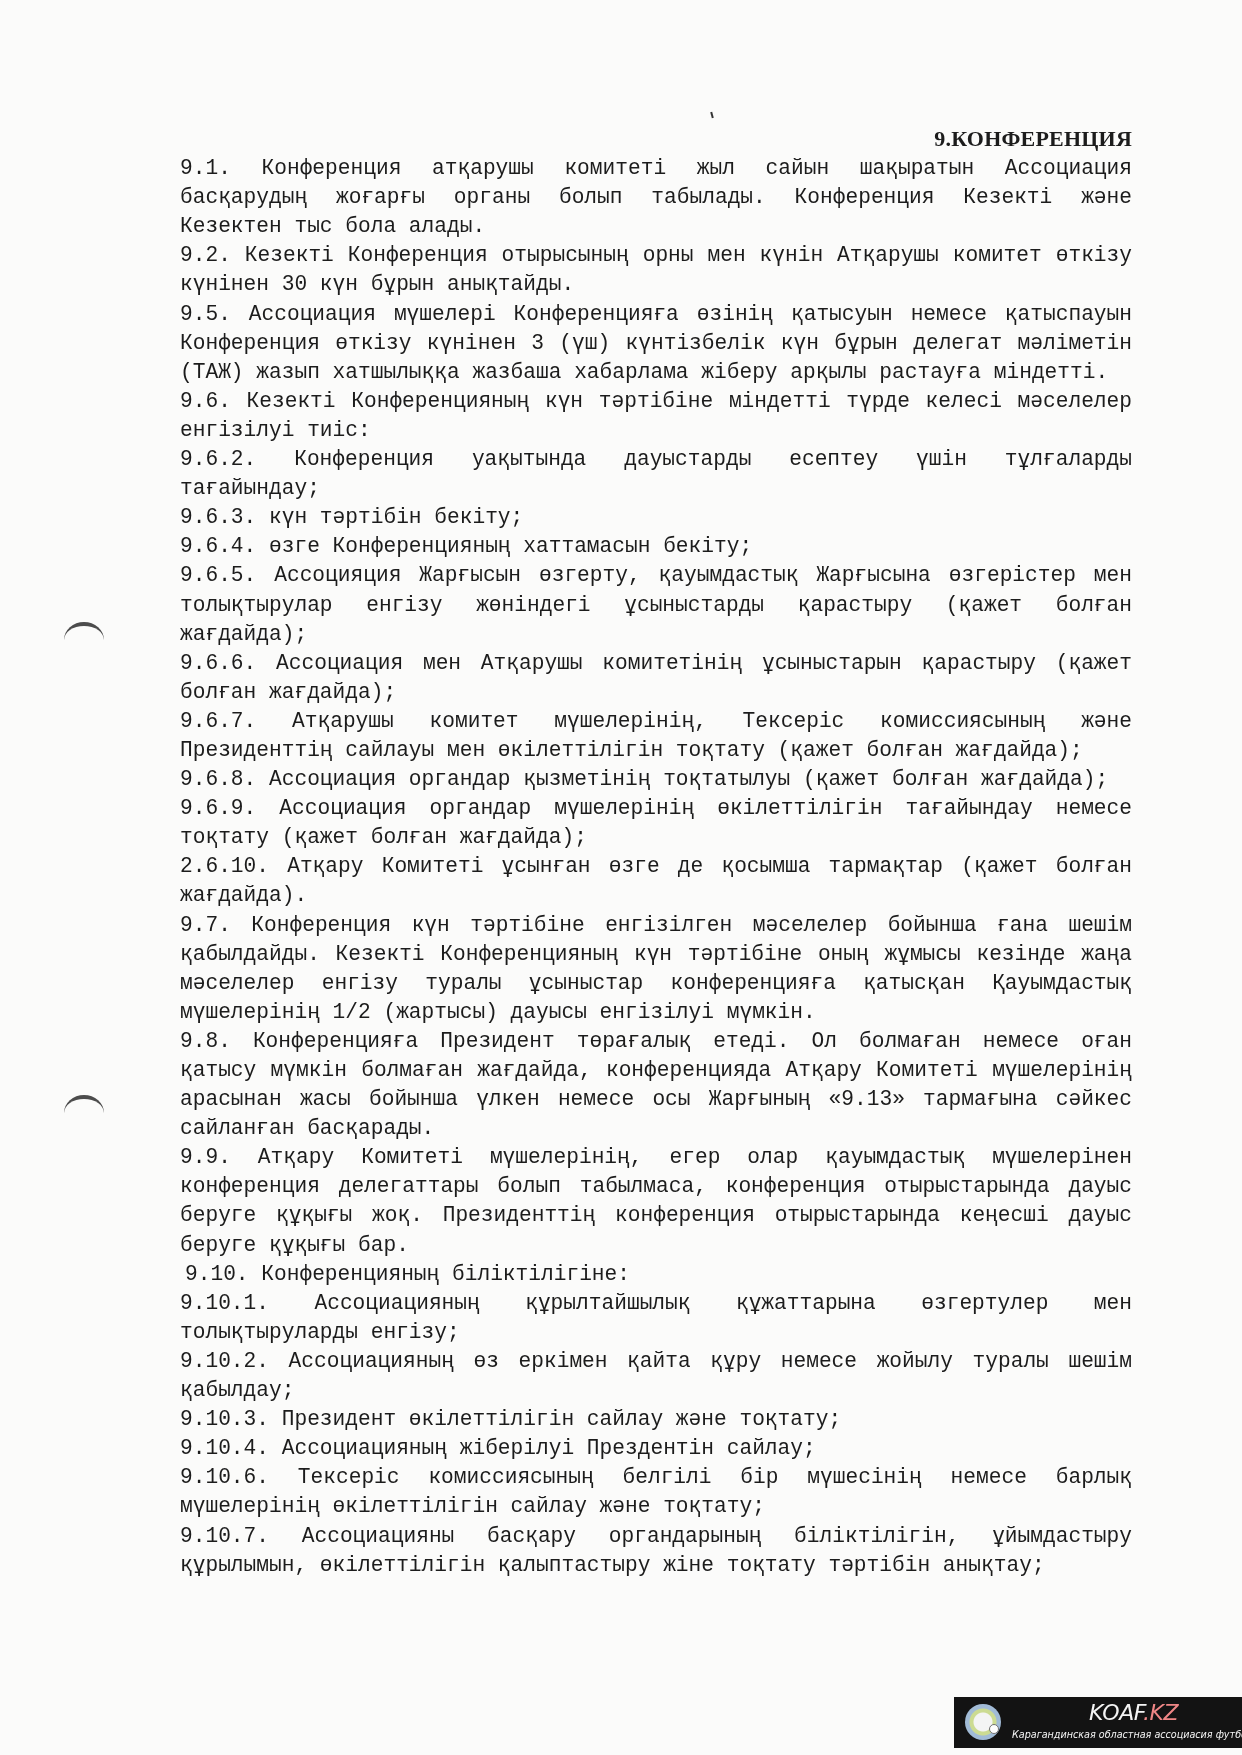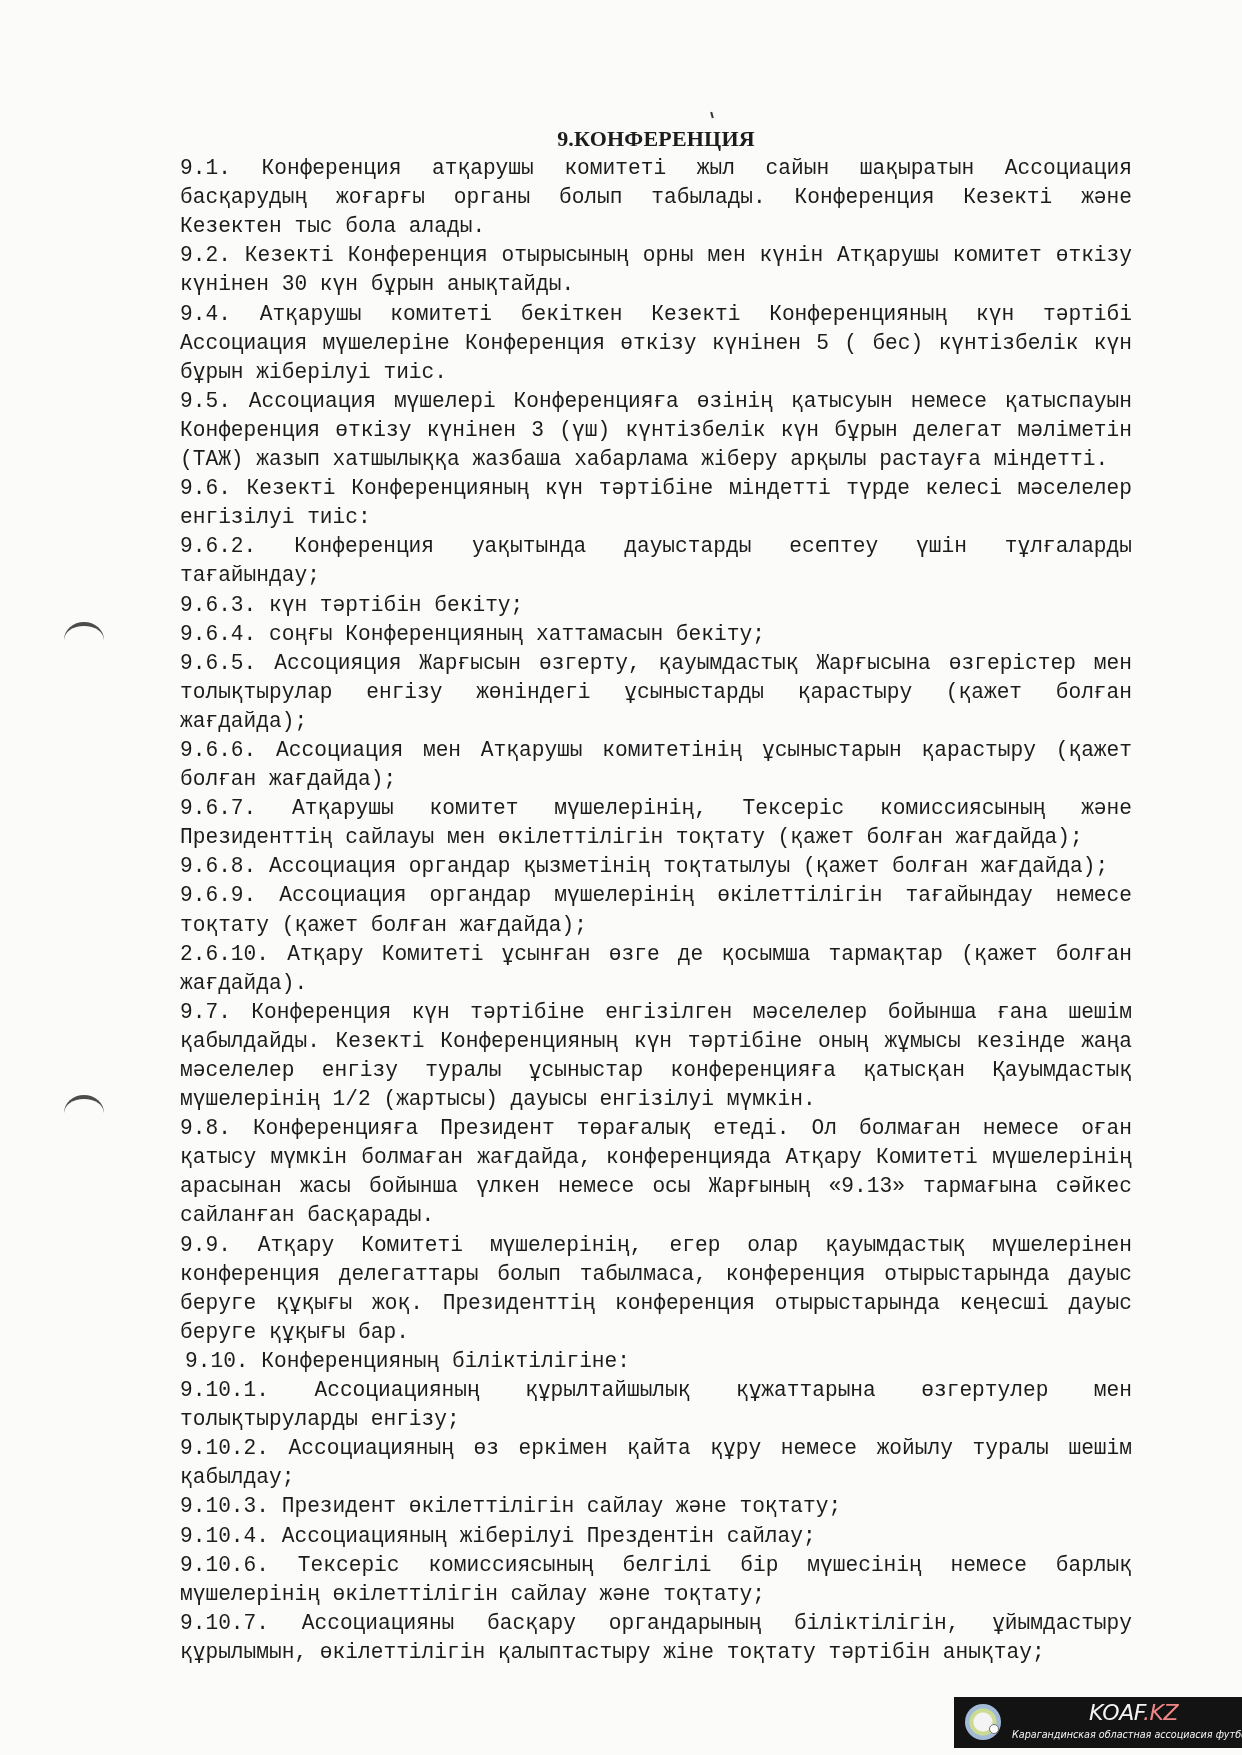--- a/index.html
+++ b/index.html
@@ -41,7 +41,7 @@
       line-height: 29.1px;
     }
     .title {
-      text-align: center;
+      text-align: right;
       font-weight: bold;
       font-size: 22px;
       margin: 0 0 1px 0;

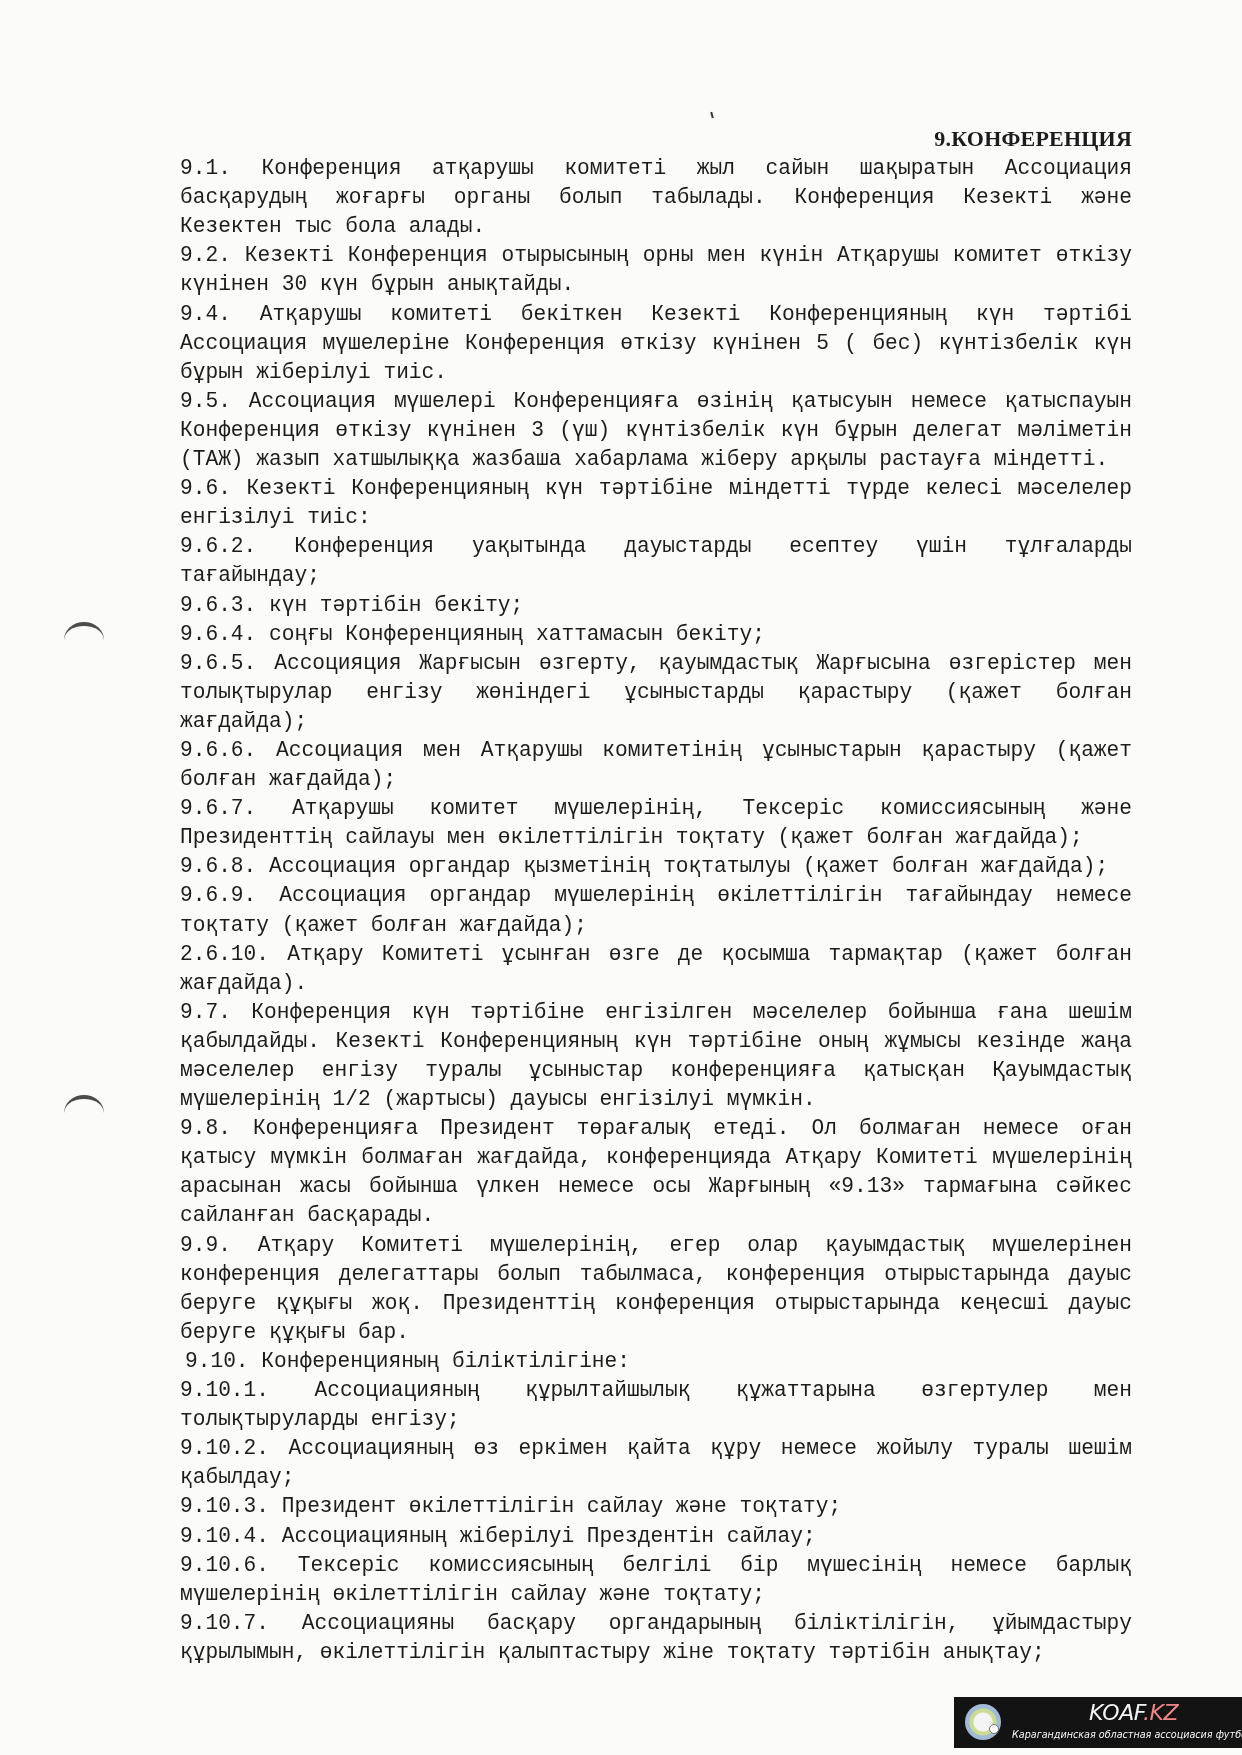--- a/index.html
+++ b/index.html
@@ -118,7 +118,6 @@
   <div id="paragraphs">
       <p class="para">9.1. Конференция атқарушы комитеті жыл сайын шақыратын Ассоциация басқарудың жоғарғы органы болып табылады. Конференция Кезекті және Кезектен тыс бола алады.</p>
       <p class="para">9.2. Кезекті Конференция отырысының орны мен күнін Атқарушы комитет өткізу күнінен 30 күн бұрын анықтайды.</p>
-      <p class="para">9.4. Атқарушы комитеті бекіткен Кезекті Конференцияның күн тәртібі Ассоциация мүшелеріне Конференция өткізу күнінен 5 ( бес) күнтізбелік күн бұрын жіберілуі тиіс.</p>
       <p class="para">9.5. Ассоциация мүшелері Конференцияға өзінің қатысуын немесе қатыспауын Конференция өткізу күнінен 3 (үш) күнтізбелік күн бұрын делегат мәліметін (ТАЖ) жазып хатшылыққа жазбаша хабарлама жіберу арқылы растауға міндетті.</p>
       <p class="para">9.6. Кезекті Конференцияның күн тәртібіне міндетті түрде келесі мәселелер енгізілуі тиіс:</p>
       <p class="para">9.6.2. Конференция уақытында дауыстарды есептеу үшін тұлғаларды тағайындау;</p>

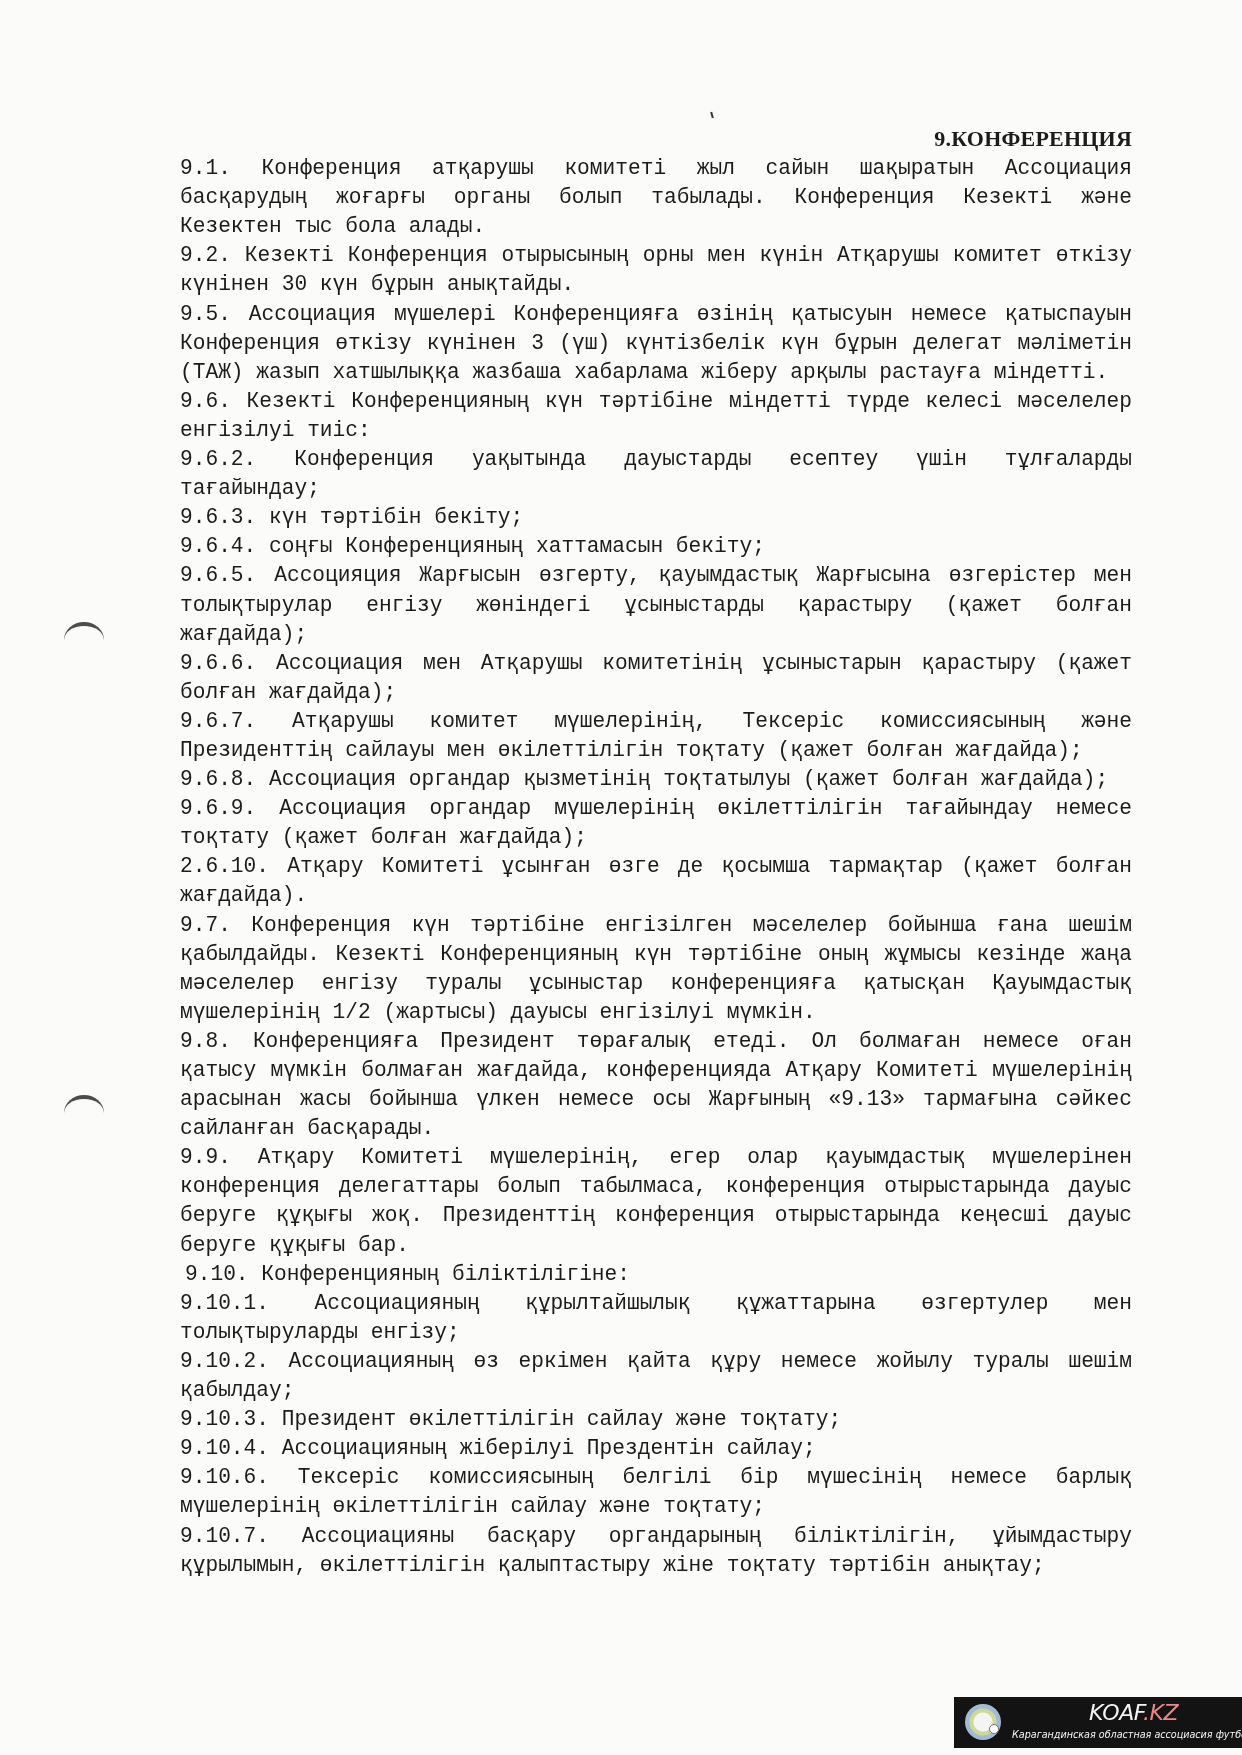--- a/index.html
+++ b/index.html
@@ -122,7 +122,7 @@
       <p class="para">9.6. Кезекті Конференцияның күн тәртібіне міндетті түрде келесі мәселелер енгізілуі тиіс:</p>
       <p class="para">9.6.2. Конференция уақытында дауыстарды есептеу үшін тұлғаларды тағайындау;</p>
       <p class="para">9.6.3. күн тәртібін бекіту;</p>
-      <p class="para">9.6.4. соңғы Конференцияның хаттамасын бекіту;</p>
+      <p class="para">9.6.4. өзге Конференцияның хаттамасын бекіту;</p>
       <p class="para">9.6.5.   Ассоцияция Жарғысын өзгерту, қауымдастық Жарғысына өзгерістер мен толықтырулар енгізу жөніндегі ұсыныстарды қарастыру (қажет болған жағдайда);</p>
       <p class="para">9.6.6. Ассоциация мен Атқарушы комитетінің ұсыныстарын қарастыру (қажет болған жағдайда);</p>
       <p class="para">9.6.7. Атқарушы комитет мүшелерінің, Тексеріс комиссиясының және Президенттің сайлауы мен өкілеттілігін тоқтату (қажет болған жағдайда);</p>

